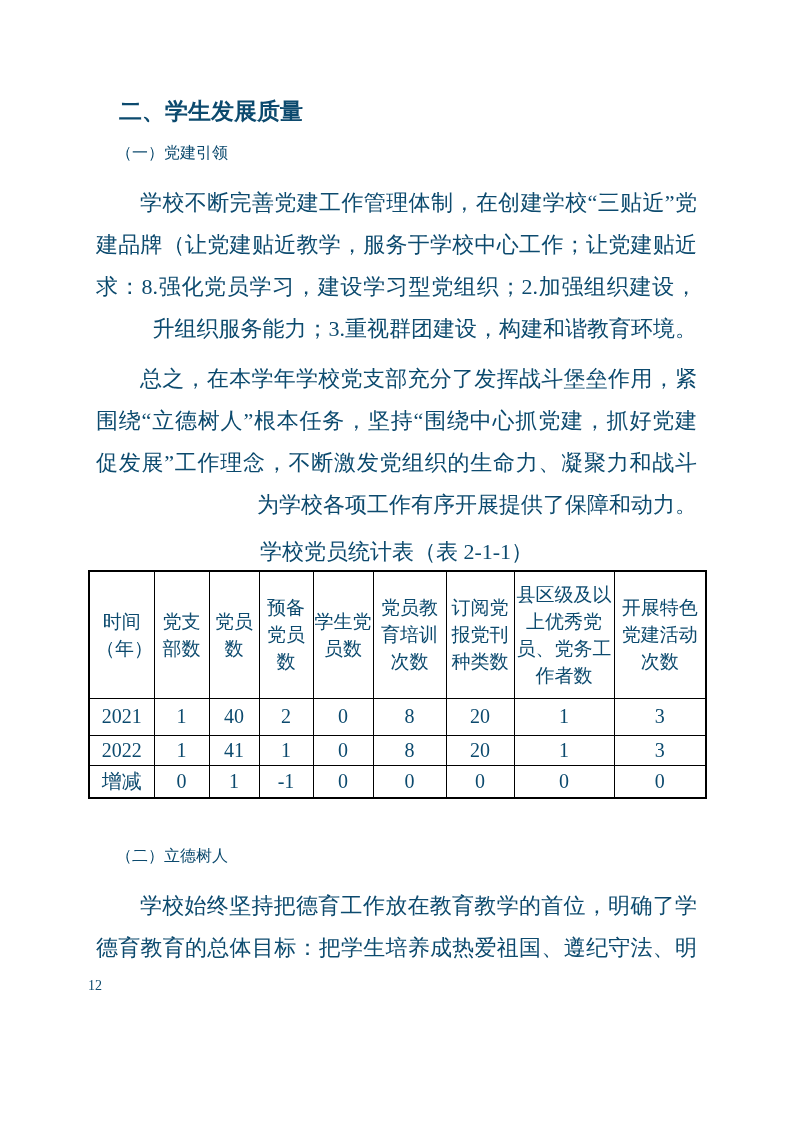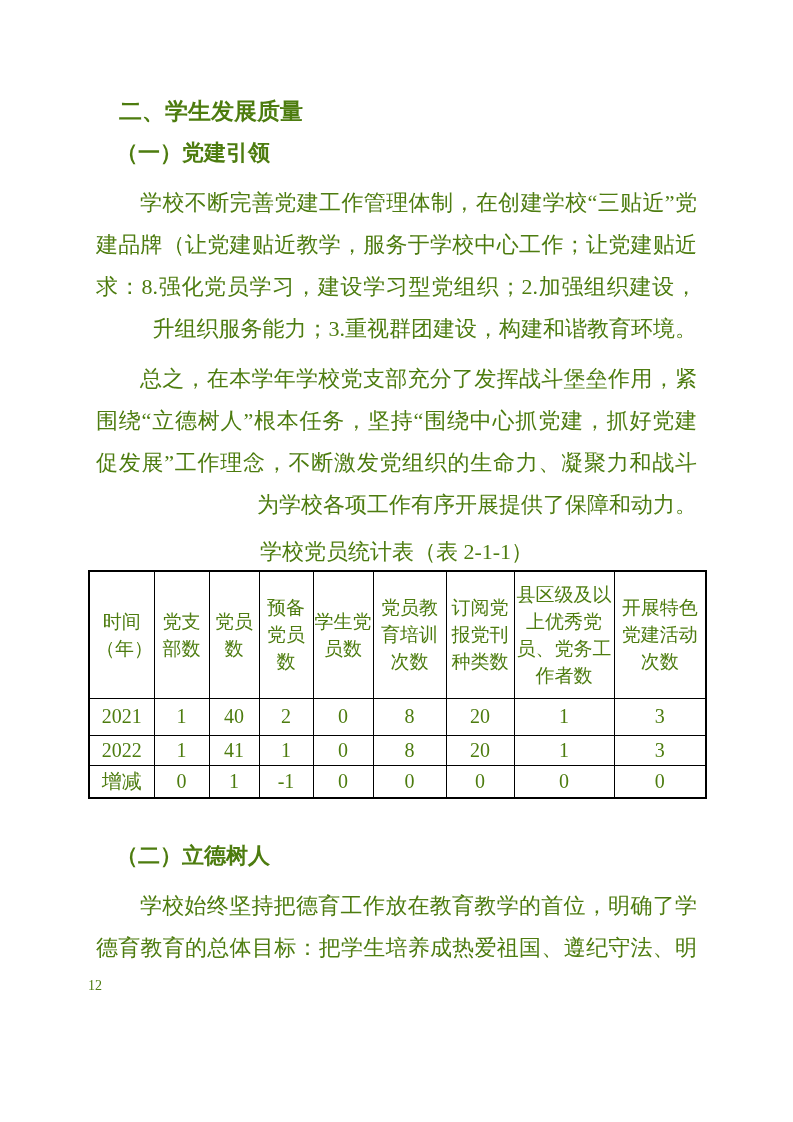--- a/index.html
+++ b/index.html
@@ -6,7 +6,7 @@
   .page{
     position:relative;
     width:793px;height:1122px;
-    background:#ffffff;color:#4d7c0f;
+    background:#ffffff;color:#0c4a6e;
     box-sizing:border-box;
     padding:90px 88px 0 88px;
     font-family:"Liberation Serif",serif;

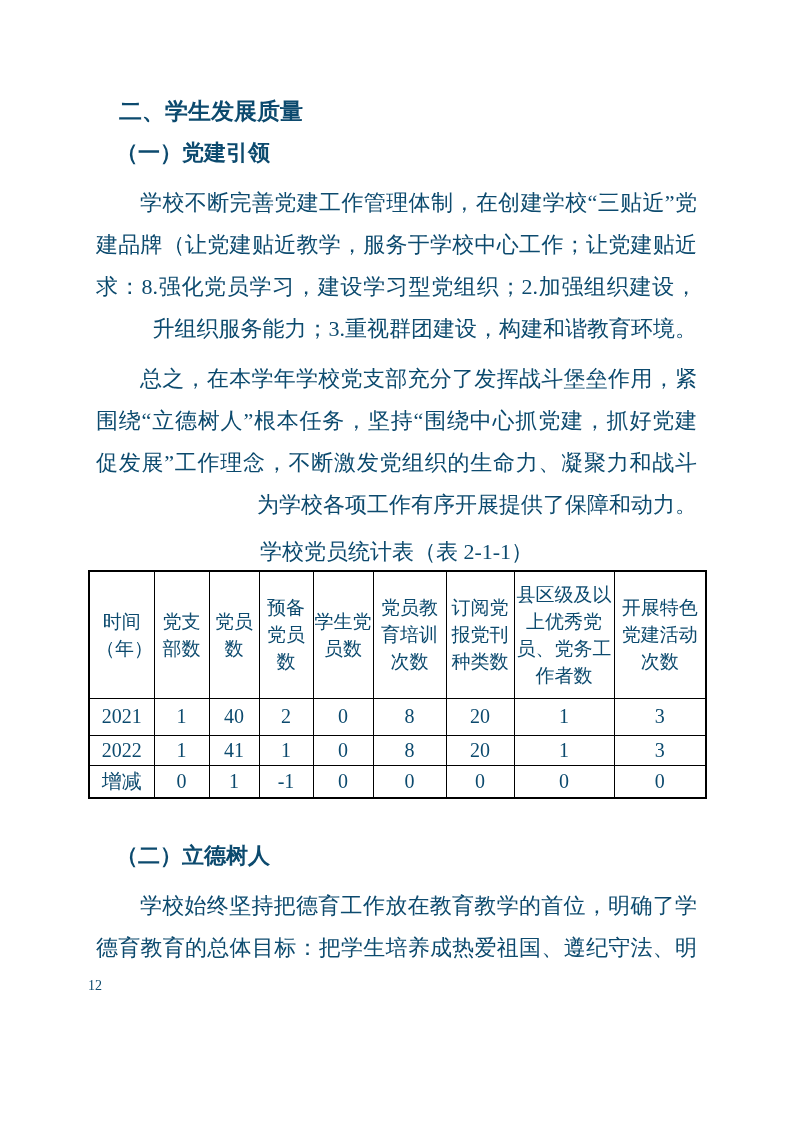--- a/index.html
+++ b/index.html
@@ -19,7 +19,7 @@
   }
   .h3{
     margin:0;padding:0 0 0 28px;
-    font-weight:bold;font-size:22px;line-height:42px;height:42px;
+    font-weight:normal;font-size:16px;line-height:42px;height:42px;
   }
   .h3.second{margin-top:36px;}
   .para{margin:8px;}

